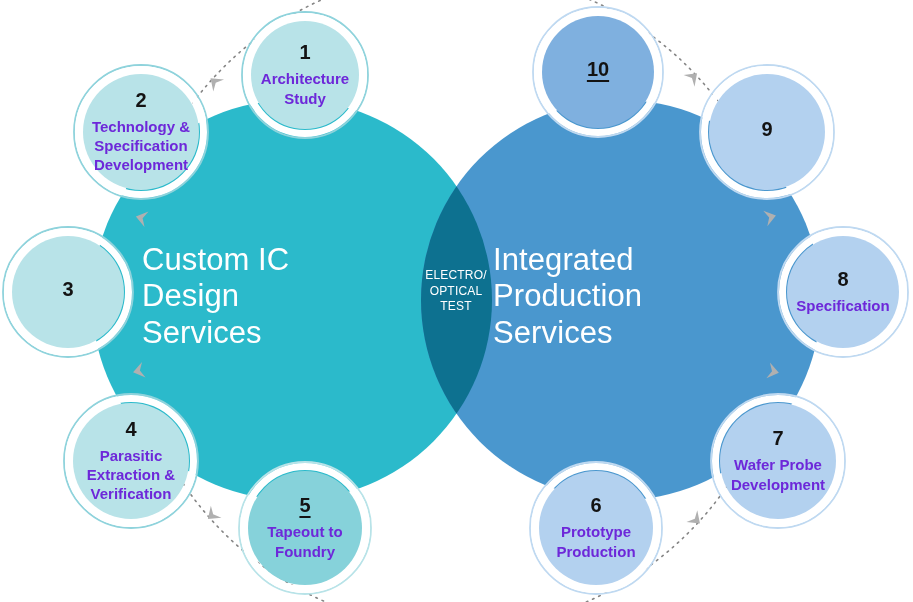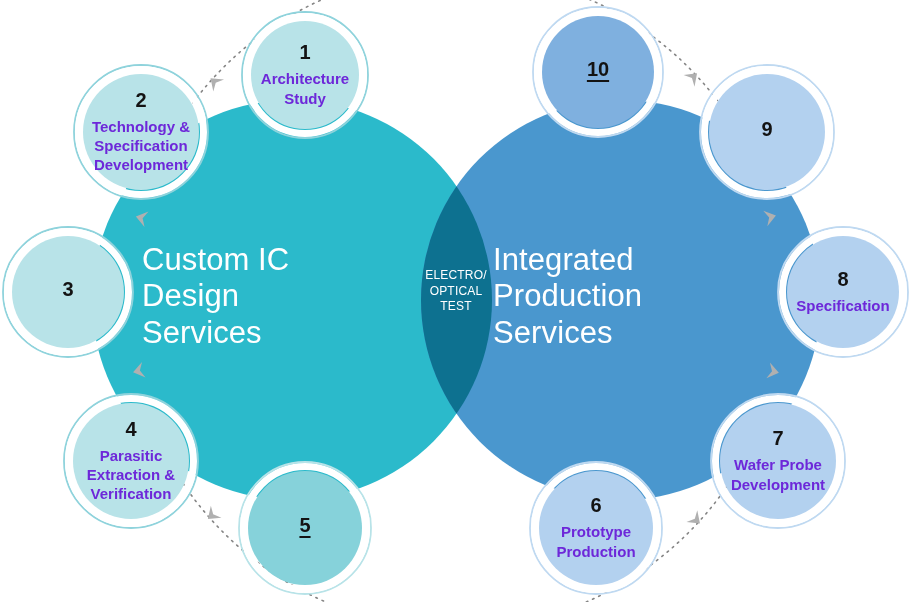--- a/index.html
+++ b/index.html
@@ -202,6 +202,8 @@
       </div>
       <div class="node" style="left: 248px; top: 471px; width: 114px; height: 114px; cursor: pointer;">
         <div class="node-num underlined">5</div>
+        <div class="node-text">Tapeout to
+Foundry</div>
       </div>
       <div class="node" style="left: 539px; top: 471px; width: 114px; height: 114px; cursor: pointer;">
         <div class="node-num">6</div>

